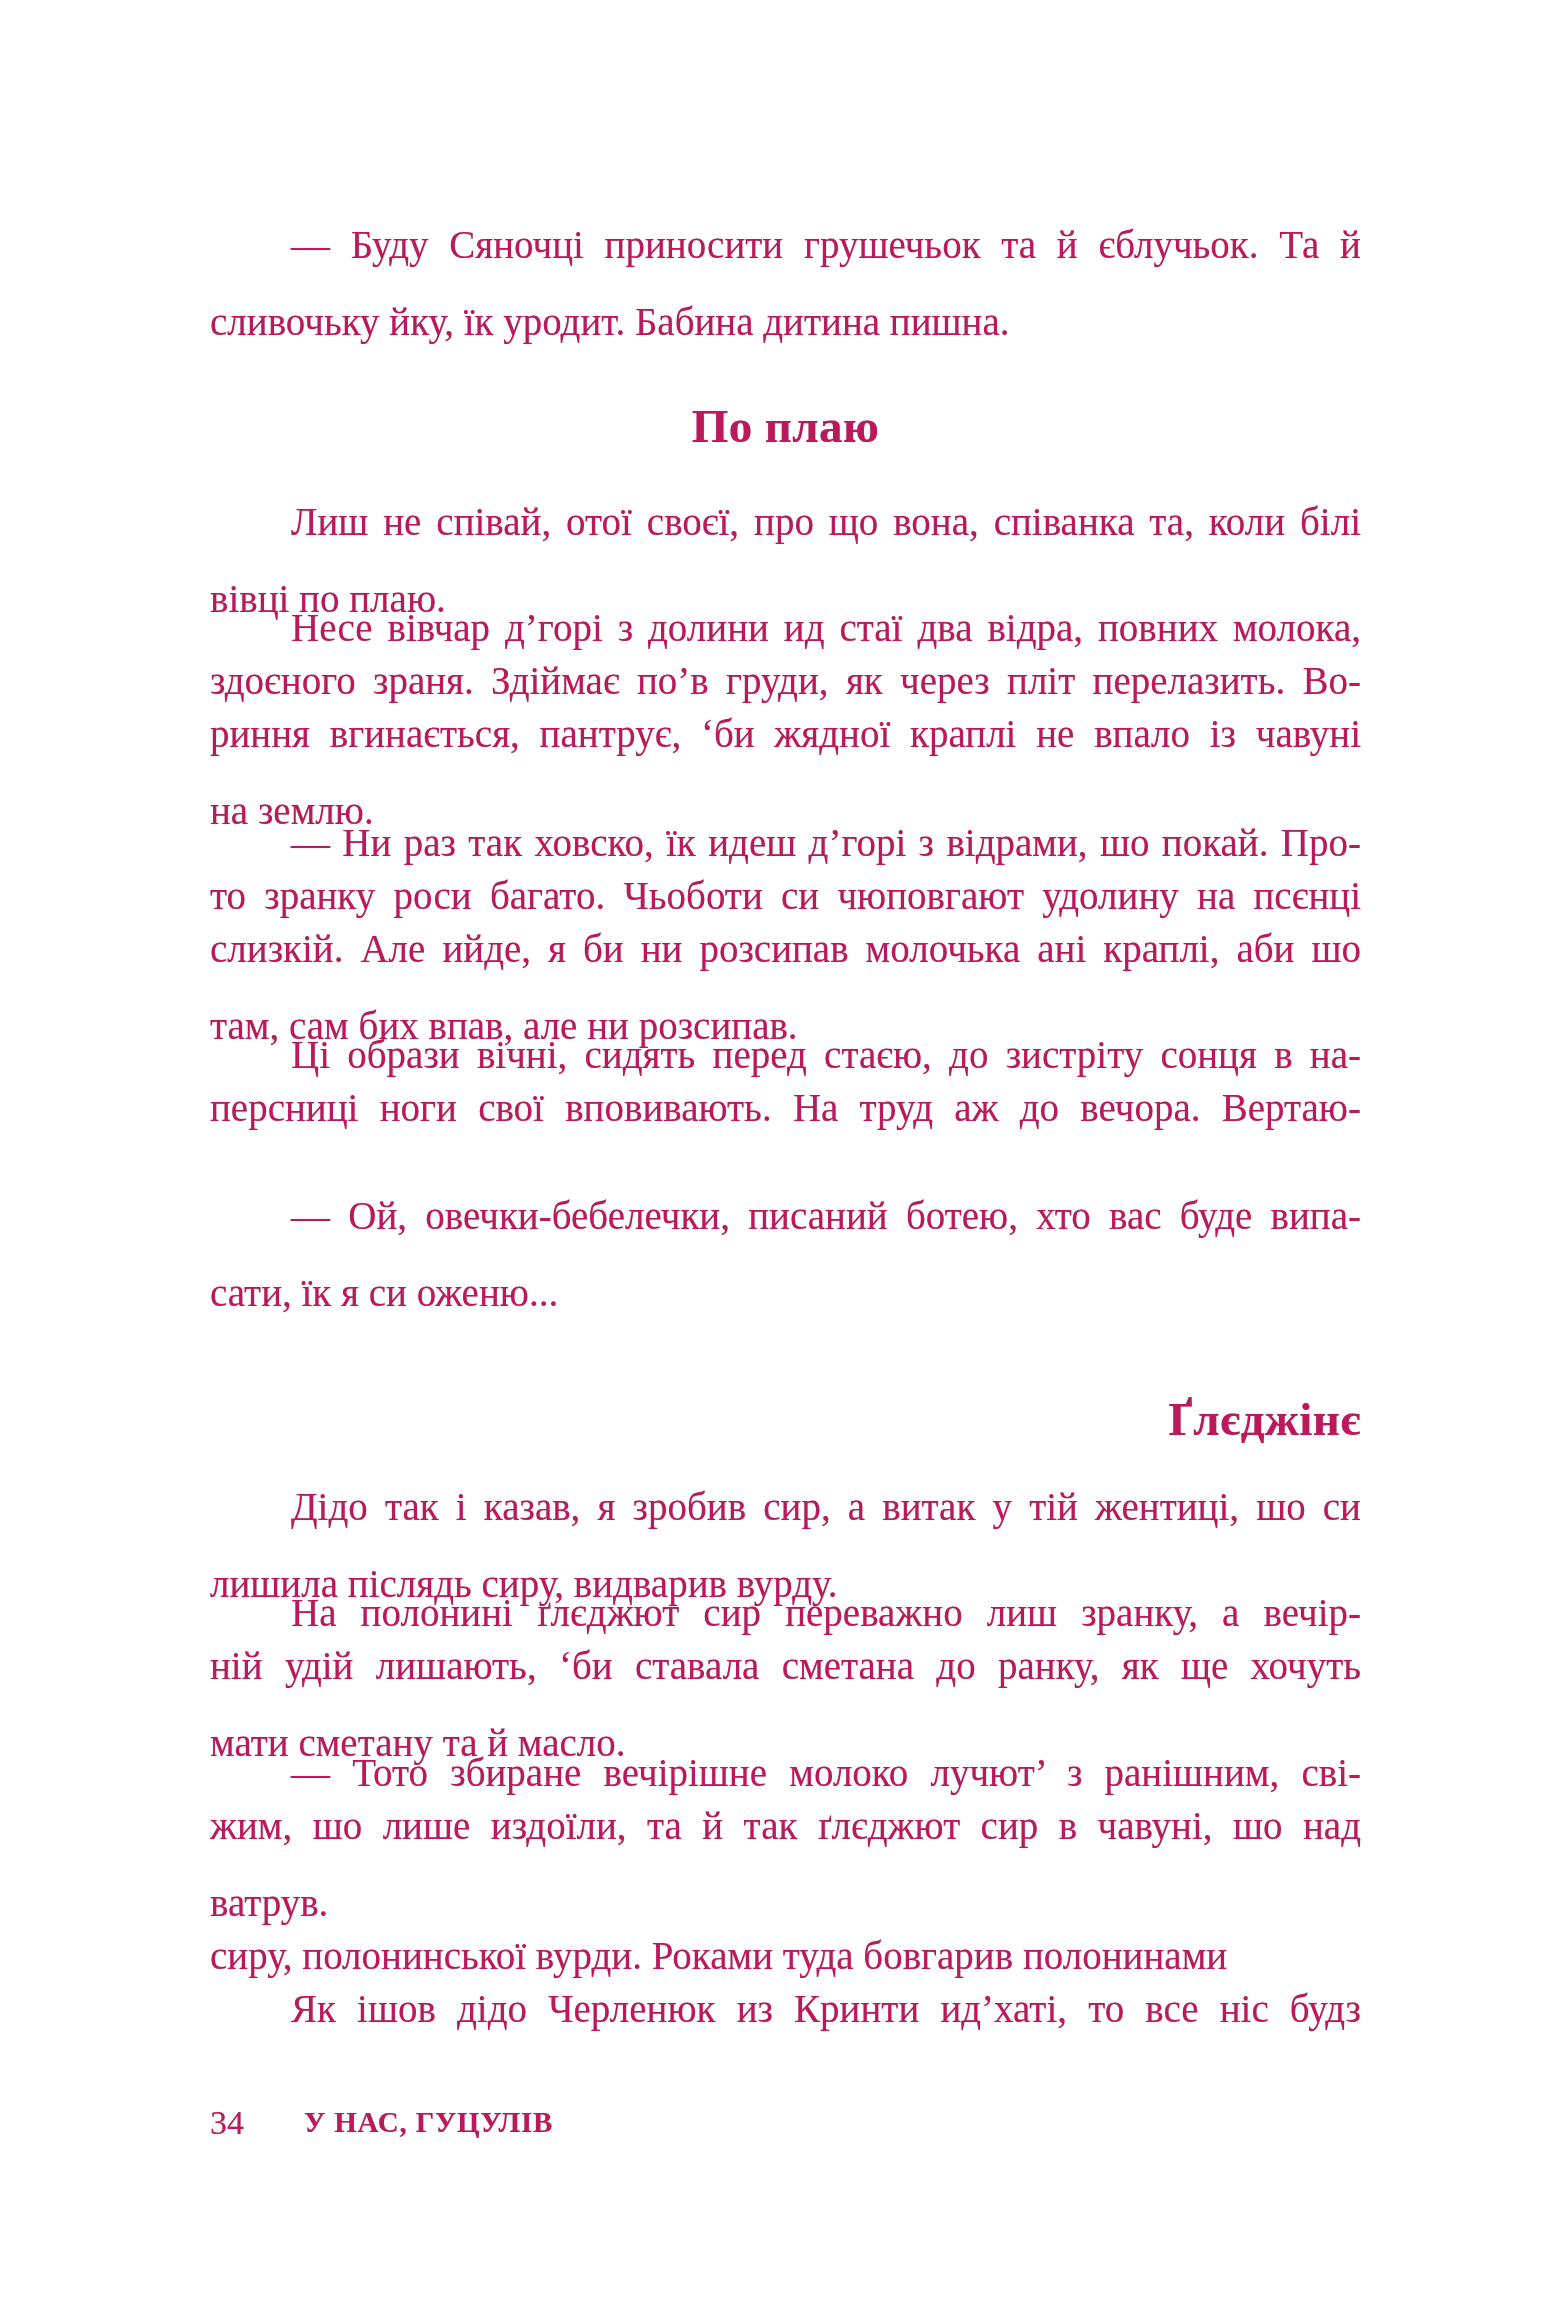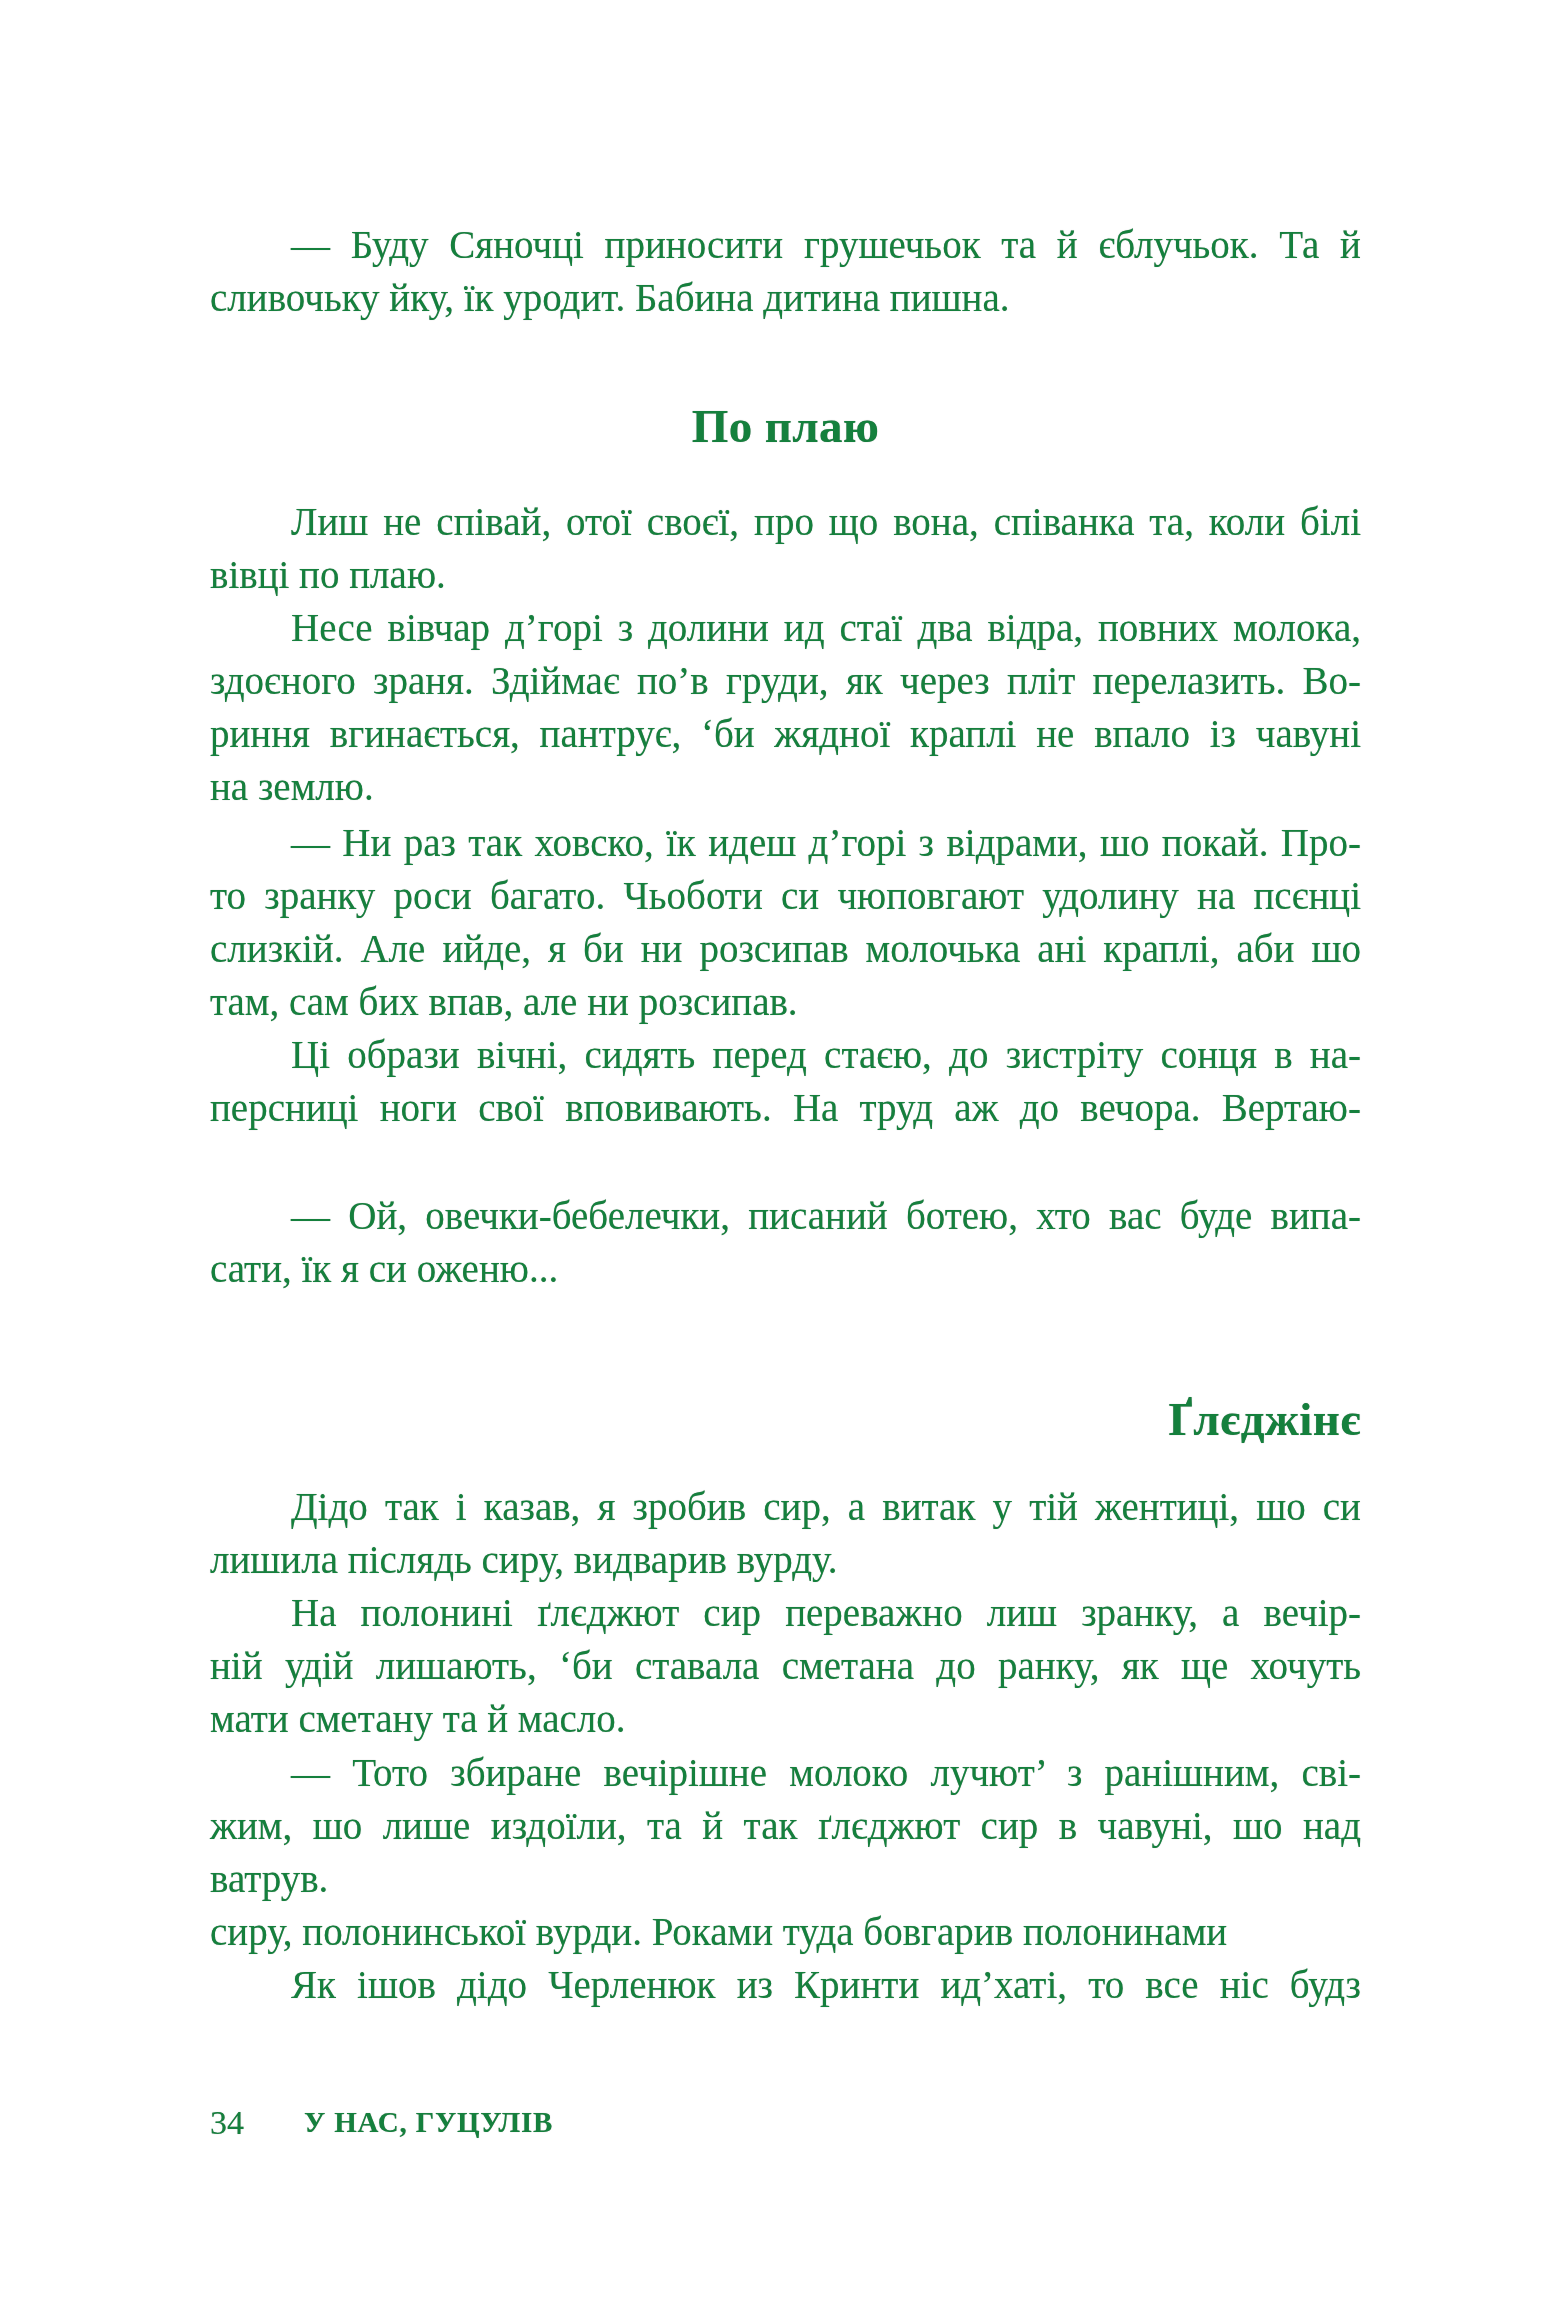--- a/index.html
+++ b/index.html
@@ -14,7 +14,7 @@
     background: #ffffff;
     overflow: hidden;
     font-family: "Liberation Serif", serif;
-    color: #15803d;
+    color: #be185d;
   }
   .text-block-section {
     position: absolute;

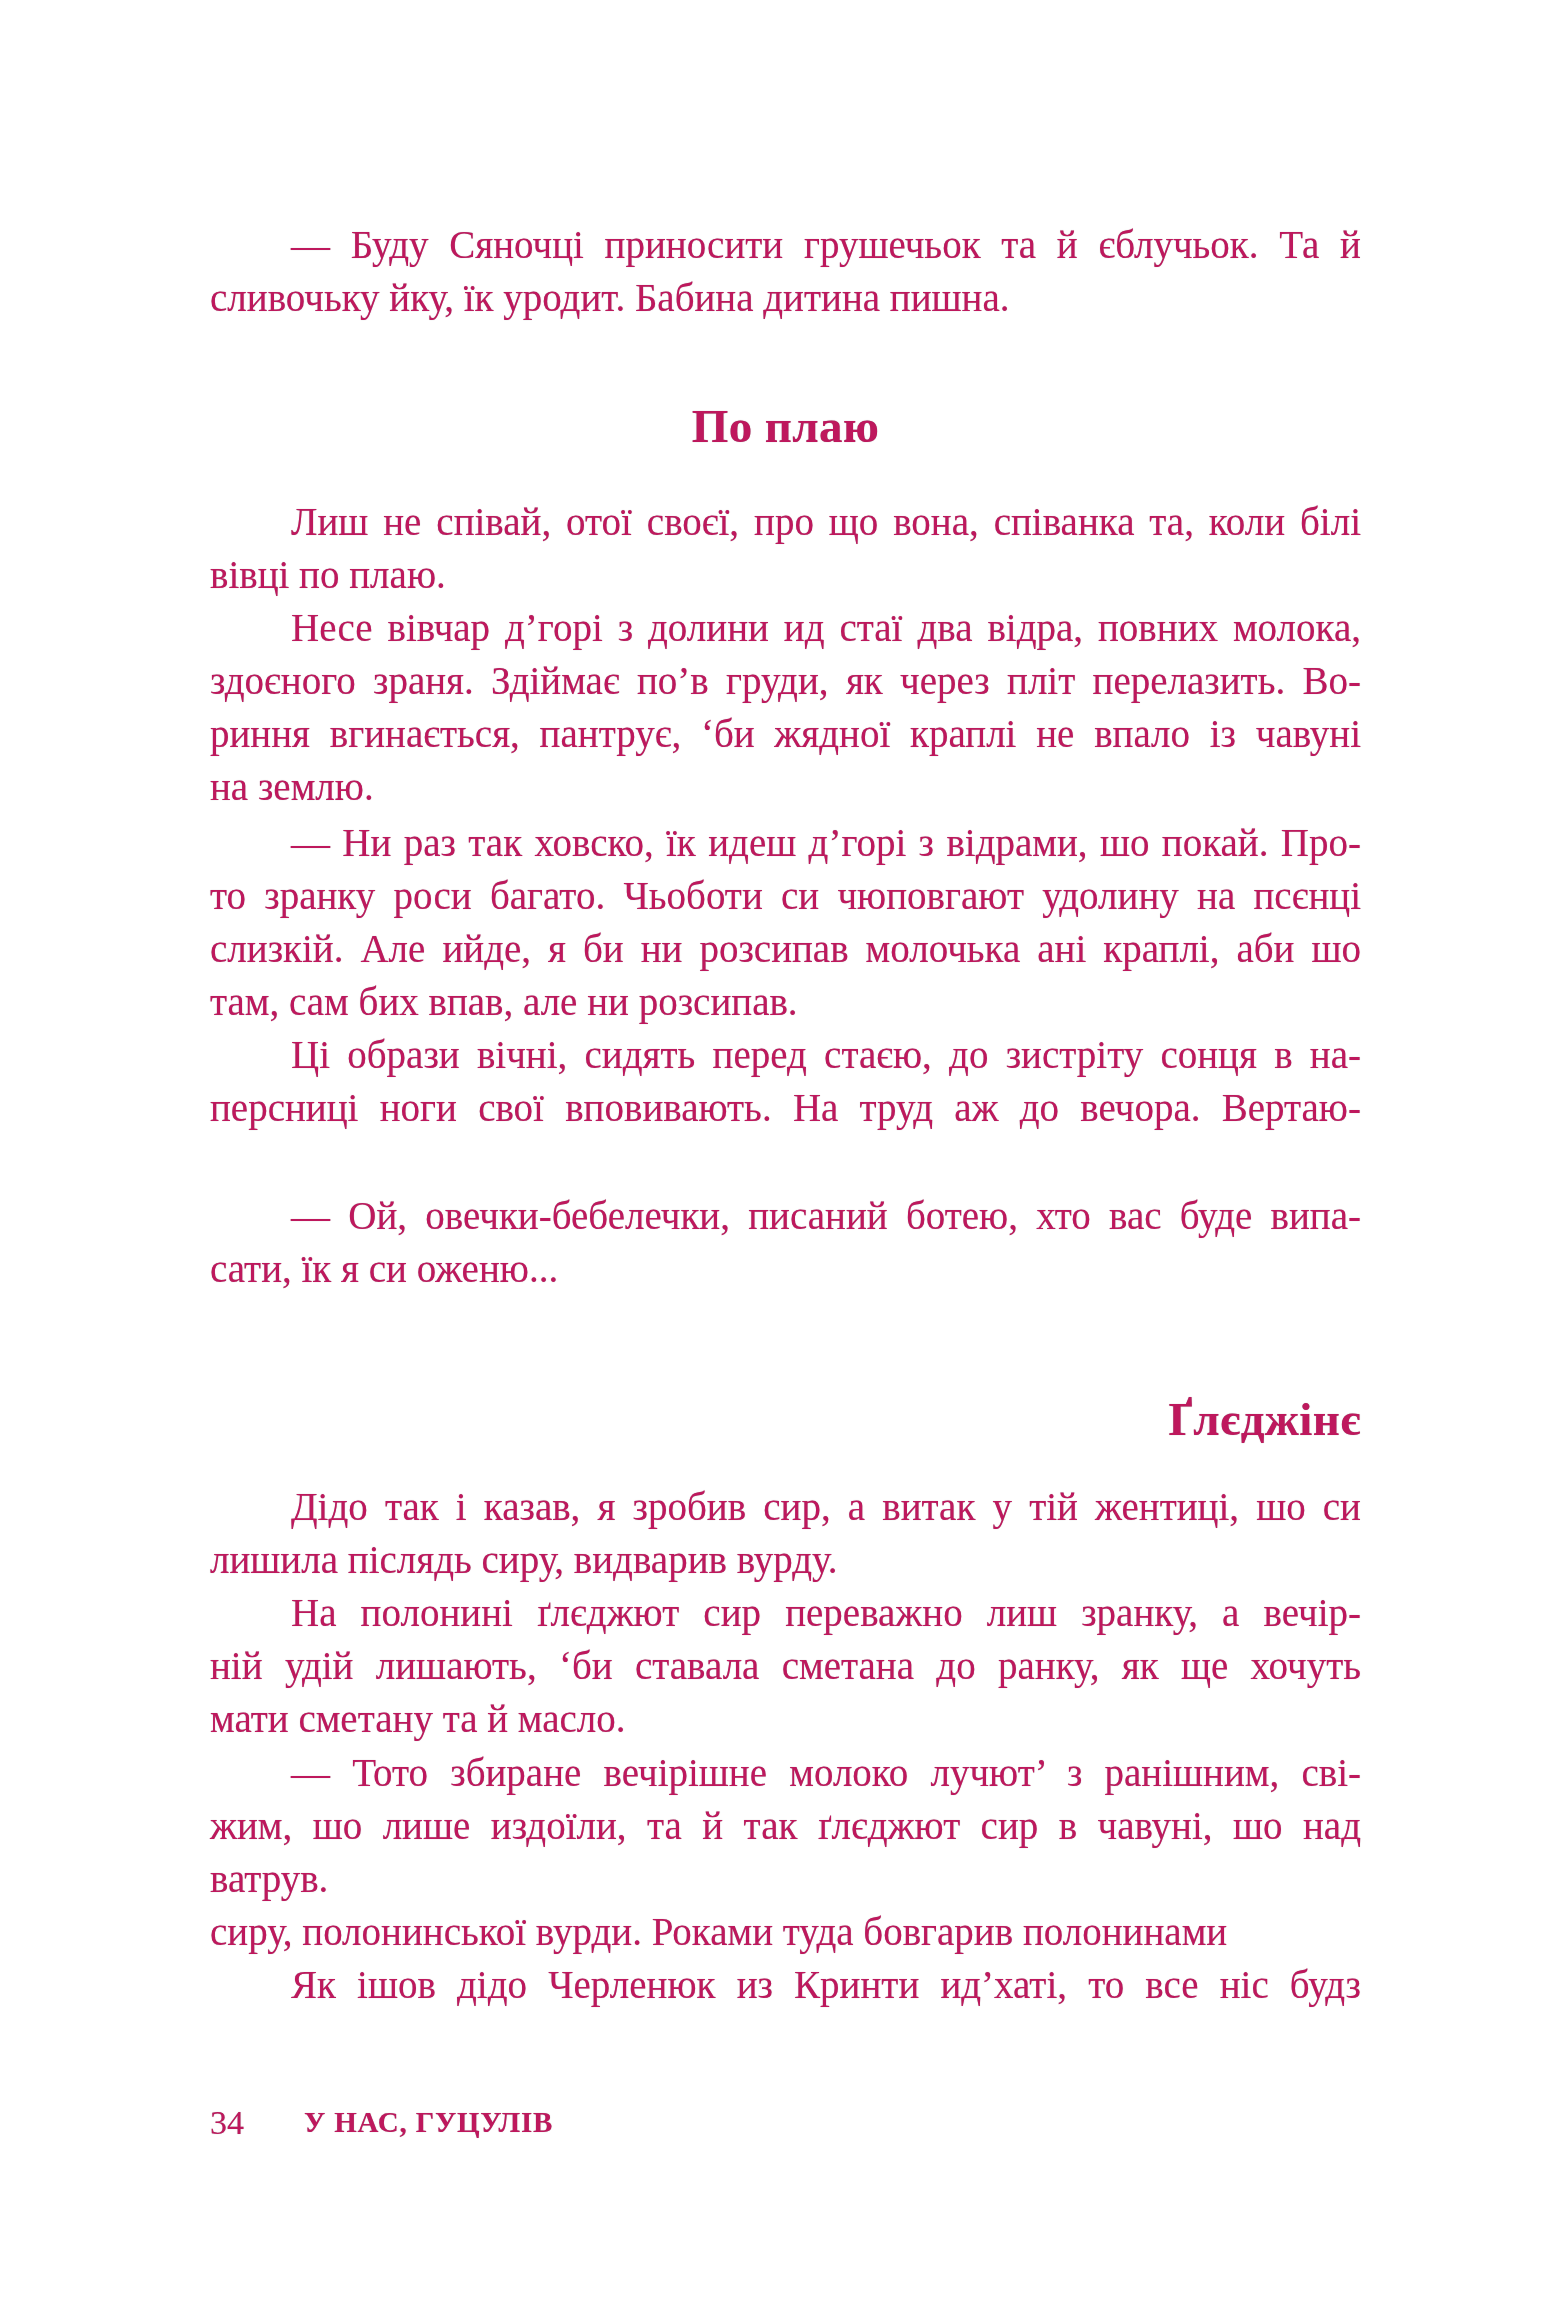--- a/index.html
+++ b/index.html
@@ -38,6 +38,7 @@
   }
   .line.l {
     text-align: left;
+    margin-top: 24px;
   }
   .line.ind {
     padding-left: 81px;

